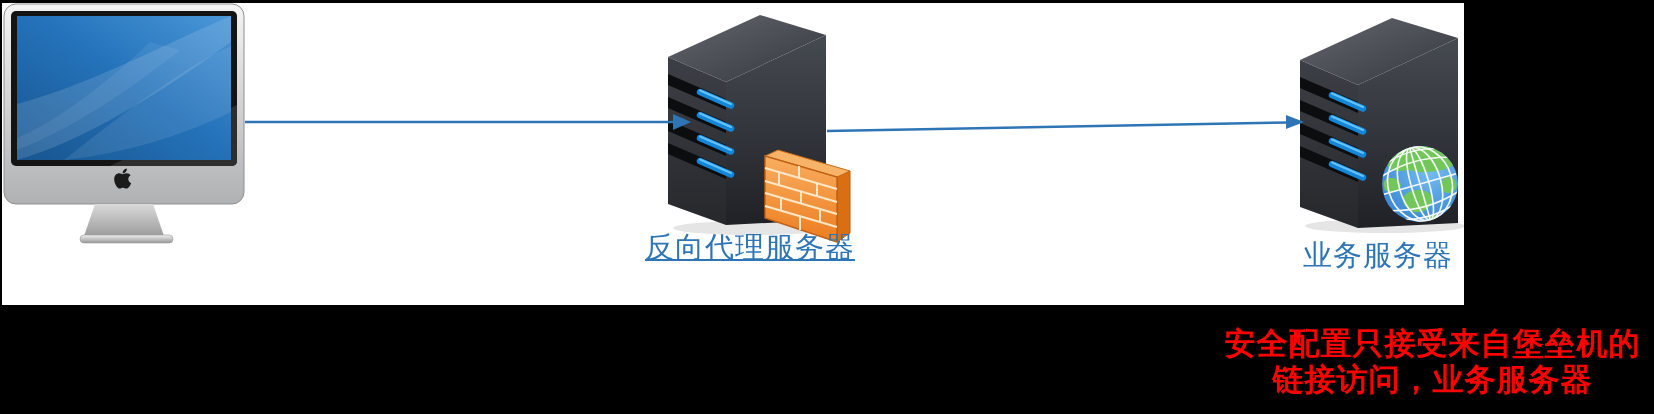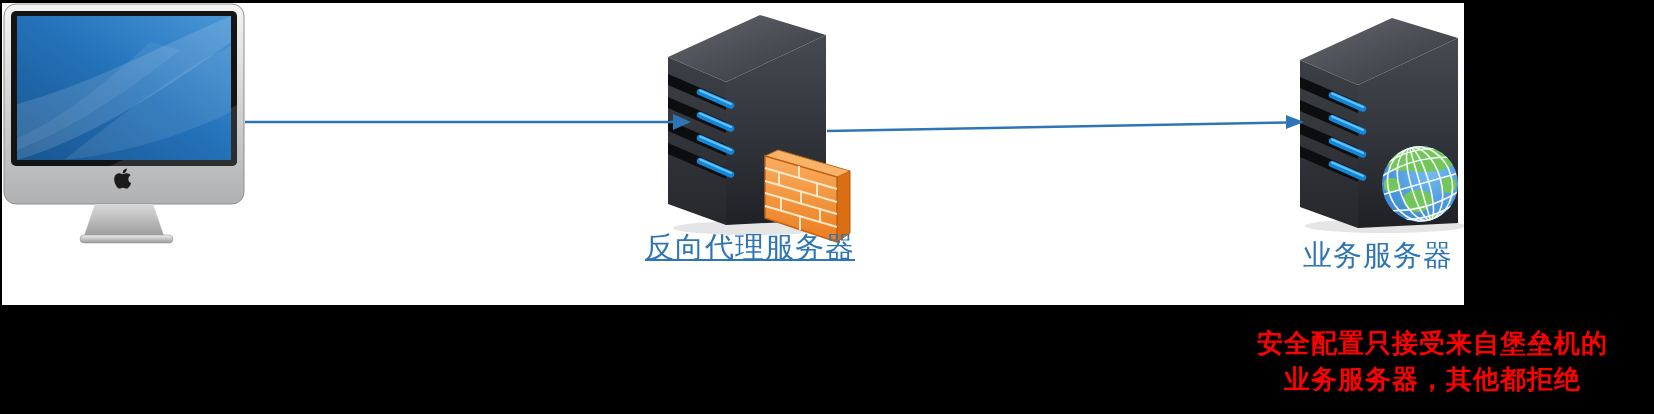--- a/index.html
+++ b/index.html
@@ -11,7 +11,7 @@
               font-size:29px;line-height:33px;letter-spacing:1px;white-space:nowrap;}
   .node-label .sub{display:block;}
   .annotation{position:absolute;left:1210px;top:326px;width:445px;text-align:center;
-              color:#FF0000;font-weight:bold;font-size:26px;line-height:36px;
+              color:#FF0000;font-weight:bold;font-size:31px;line-height:36px;
               letter-spacing:1px;font-family:"Liberation Serif","DejaVu Serif",serif;
               white-space:nowrap;}
 </style>

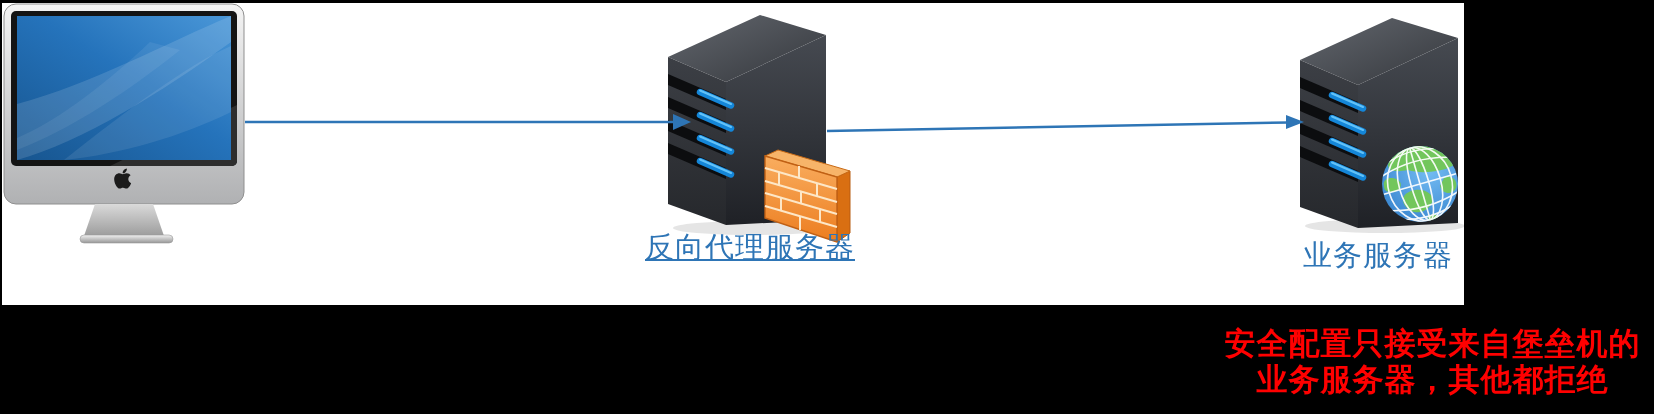--- a/index.html
+++ b/index.html
@@ -174,7 +174,7 @@
 
   <div class="annotation">
     <span>安全配置只接受来自堡垒机的</span><br>
-    <span>业务服务器，其他都拒绝</span>
+    <span>链接访问，业务服务器</span>
   </div>
 
 </div>

